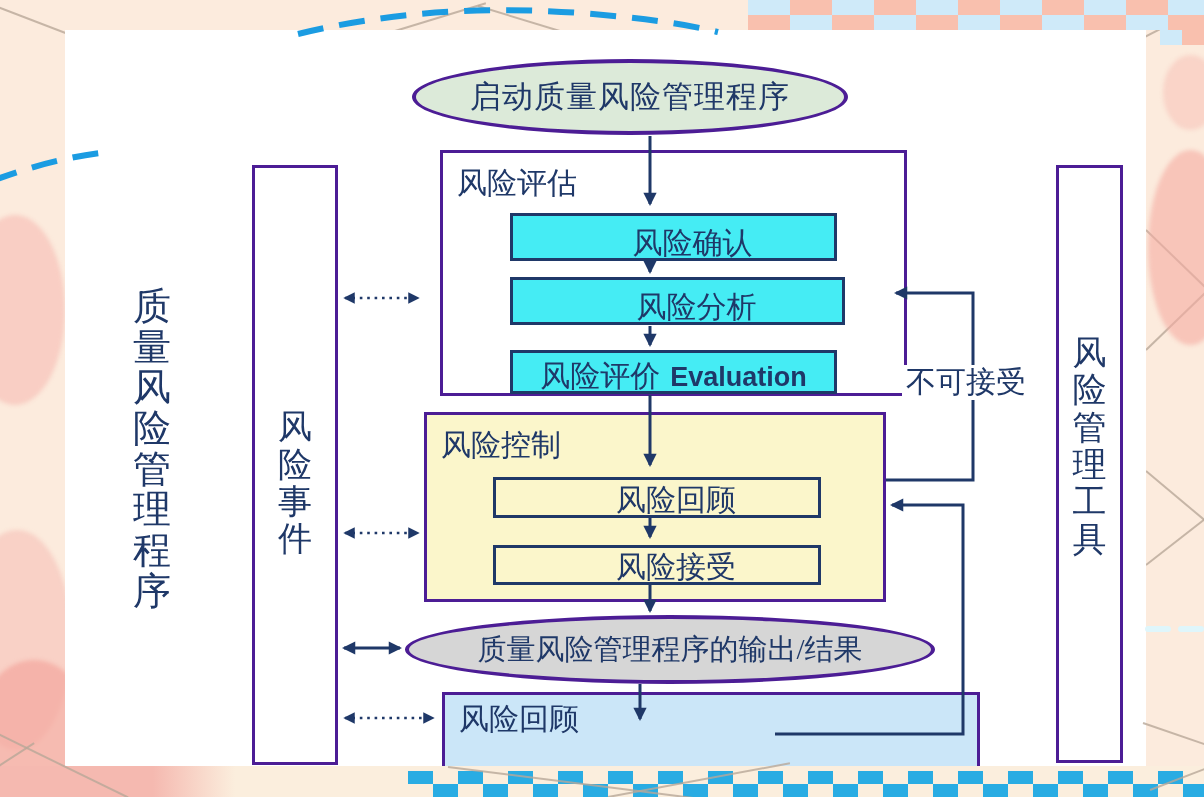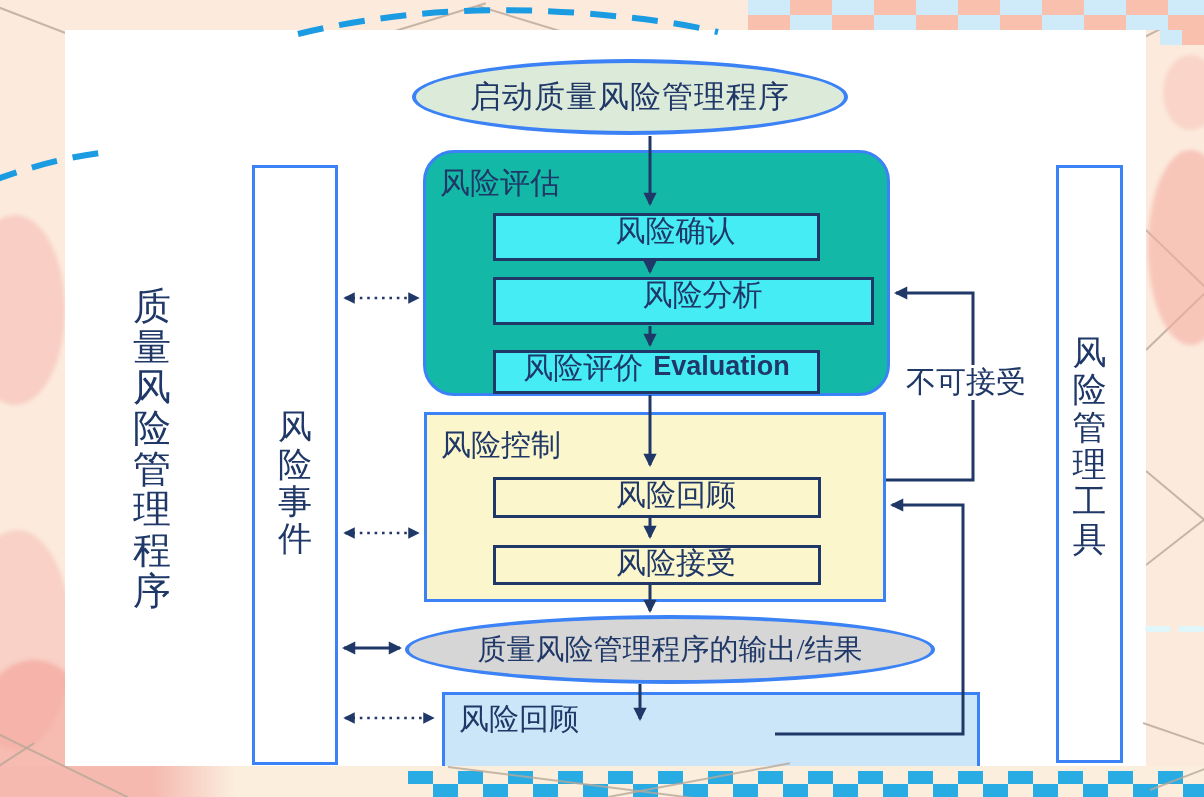--- a/index.html
+++ b/index.html
@@ -40,7 +40,7 @@
   .dash-svg{position:absolute;z-index:7;pointer-events:none;overflow:visible;}
 
   
-  .node{position:absolute;border:3px solid #3b82f6;box-sizing:border-box;z-index:2;}
+  .node{position:absolute;border:3px solid #4c1d95;box-sizing:border-box;z-index:2;}
   .ellipse{border-radius:50%;border-width:4px;display:flex;align-items:center;justify-content:center;white-space:nowrap;}
   .grouplabel{position:absolute;left:14px;top:15px;font-size:30px;line-height:1;}
   .sub{position:absolute;border:3px solid #1f3868;box-sizing:border-box;display:flex;align-items:flex-start;justify-content:center;font-size:30px;line-height:1;}

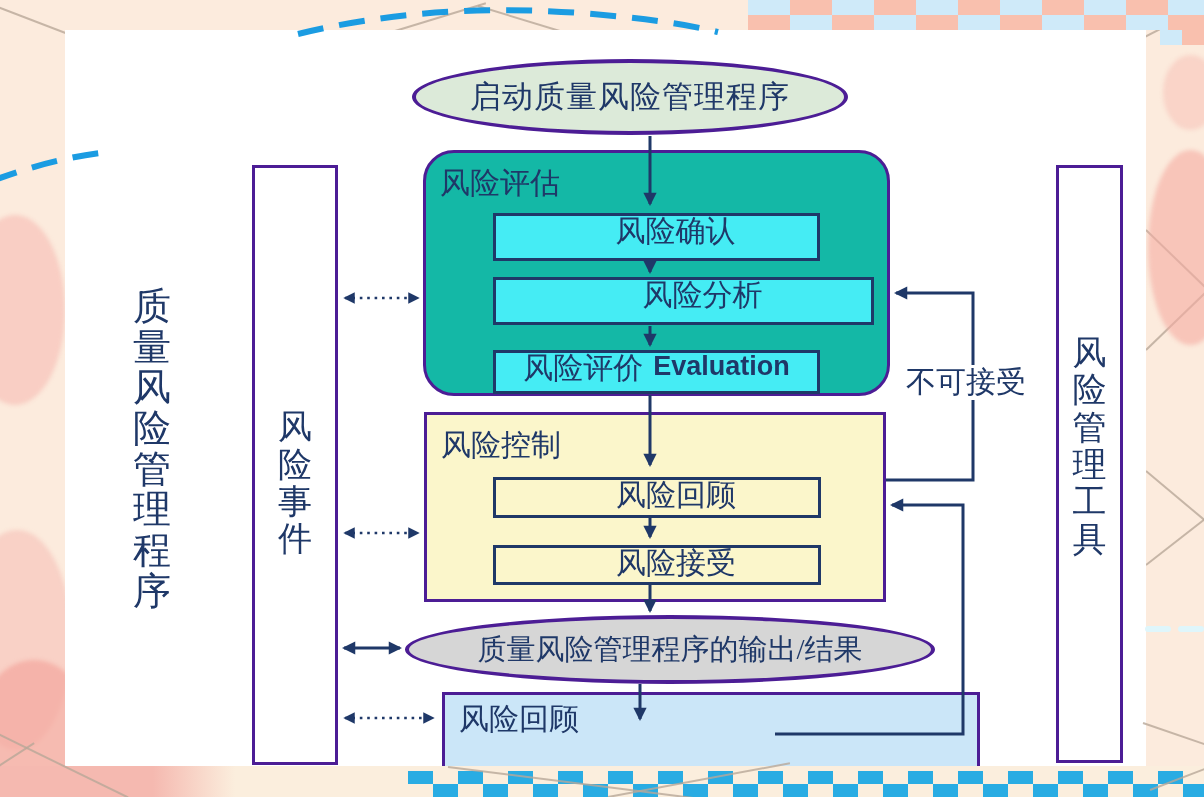--- a/index.html
+++ b/index.html
@@ -126,7 +126,7 @@
     </div>
 </div>
 
-<div class="node" style="left:423px;top:150px;width:467px;height:246px;background:#14b8a6;border-radius:31px;">
+<div class="node" style="left:440px;top:150px;width:467px;height:246px;background:#ffffff;">
   <div class="grouplabel">风险评估</div>
   <div class="sub indent" style="left:67px;top:60px;width:327px;height:48px;background:#45ecf4;">
     <span>风险确认</span>

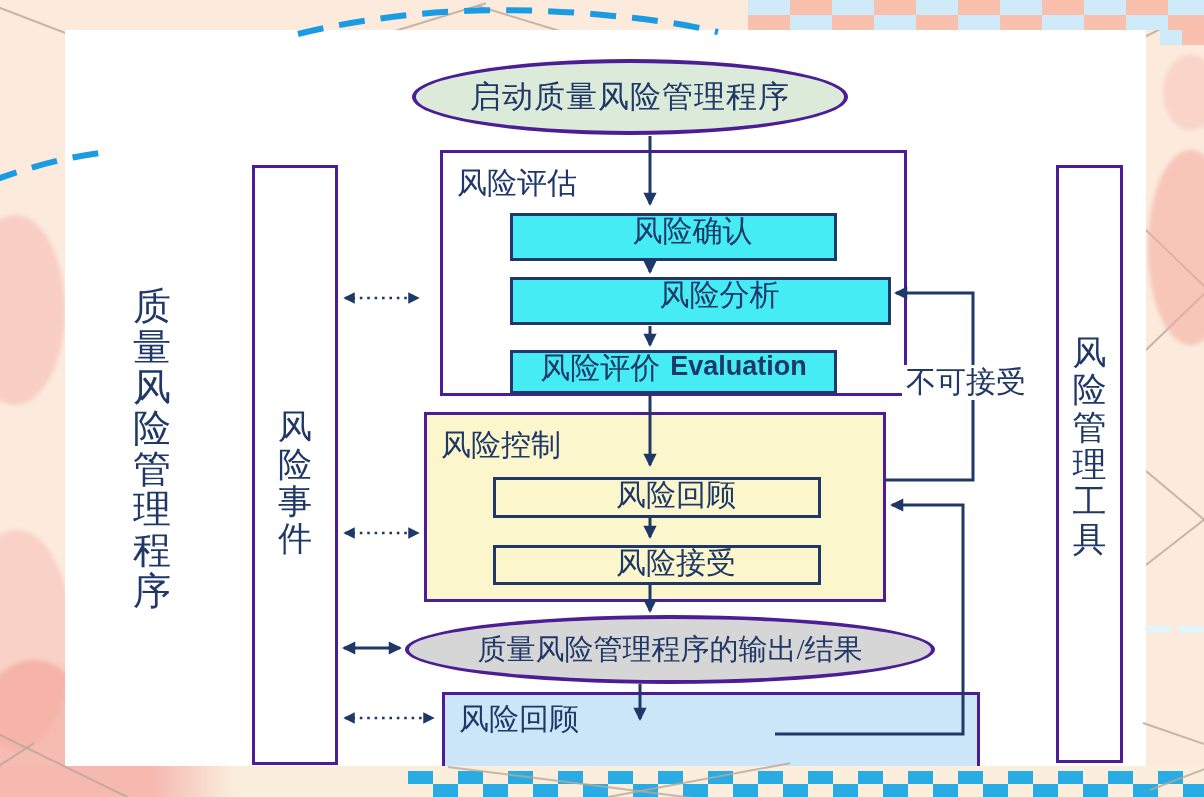--- a/index.html
+++ b/index.html
@@ -43,7 +43,7 @@
   .node{position:absolute;border:3px solid #4c1d95;box-sizing:border-box;z-index:2;}
   .ellipse{border-radius:50%;border-width:4px;display:flex;align-items:center;justify-content:center;white-space:nowrap;}
   .grouplabel{position:absolute;left:14px;top:15px;font-size:30px;line-height:1;}
-  .sub{position:absolute;border:3px solid #1f3868;box-sizing:border-box;display:flex;align-items:flex-start;justify-content:center;font-size:30px;line-height:1;}
+  .sub{position:absolute;border:3px solid #1f3868;box-sizing:border-box;display:flex;align-items:flex-end;justify-content:center;font-size:30px;line-height:1;}
   .indent{text-indent:38px;}
   .vwrap{display:flex;align-items:center;justify-content:center;height:100%;width:100%;}
   .vtext{word-break:break-all;line-break:anywhere;text-align:center;line-height:1.1;}

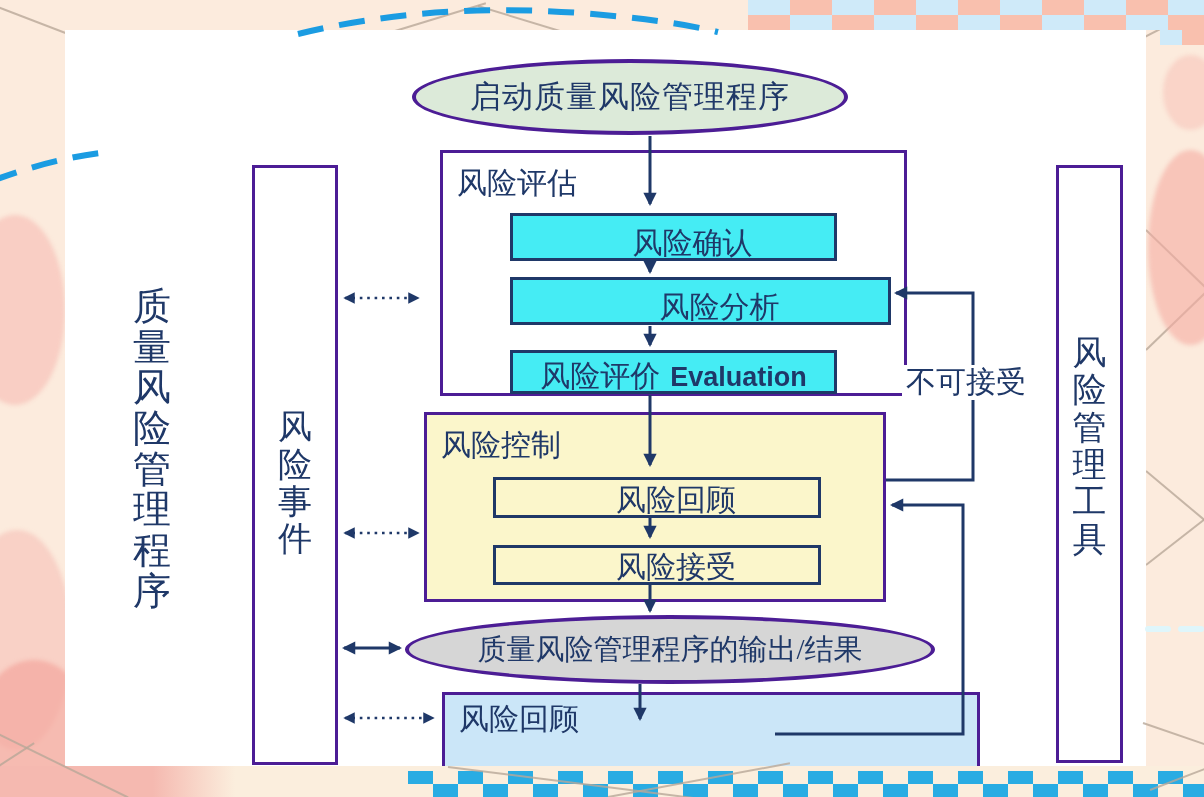--- a/index.html
+++ b/index.html
@@ -131,7 +131,7 @@
   <div class="sub indent" style="left:67px;top:60px;width:327px;height:48px;background:#45ecf4;">
     <span>风险确认</span>
   </div>
-  <div class="sub indent" style="left:67px;top:124px;width:381px;height:48px;background:#45ecf4;">
+  <div class="sub indent" style="left:67px;top:124px;width:335px;height:48px;background:#45ecf4;">
     <span>风险分析</span>
   </div>
   <div class="sub" style="left:67px;top:197px;width:327px;height:44px;background:#45ecf4;">

